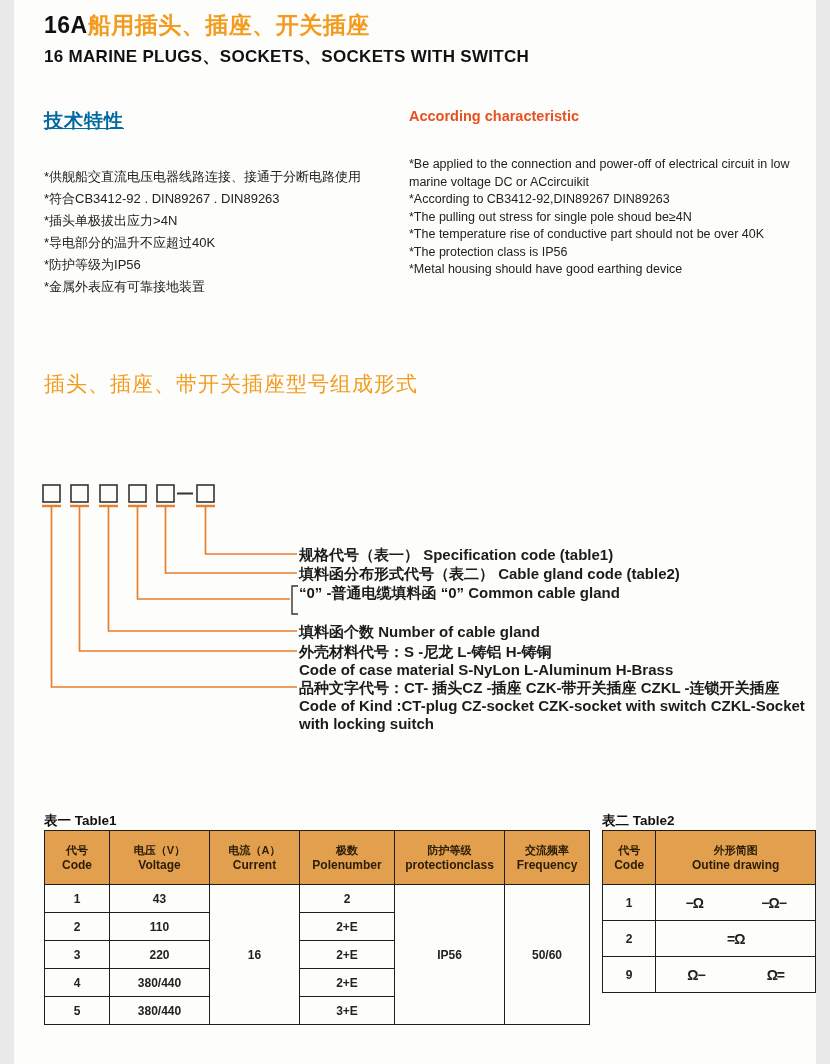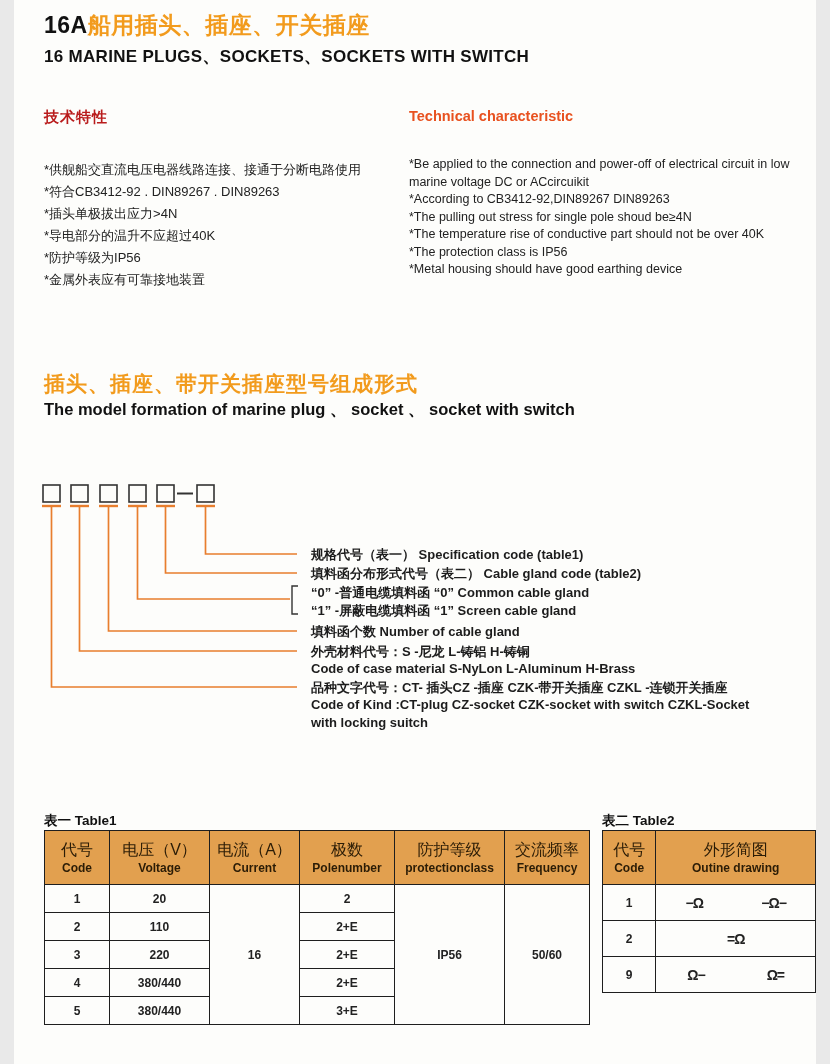--- a/index.html
+++ b/index.html
@@ -15,7 +15,7 @@
   
   .tech-cn { position:absolute; left:30px; top:108px; width:352px; }
   .tech-en { position:absolute; left:395px; top:108px; width:420px; }
-  .tech-cn h3 { color:#b91c1c; font-size:15px; font-weight:bold; letter-spacing:1px; }
+  .tech-cn h3 { color:#0369a1; font-size:19px; font-weight:bold; letter-spacing:1px;text-decoration:underline; }
   .tech-en h3 { color:#E8511F; font-size:14.5px; font-weight:bold; }
   .tech-cn ul, .tech-en ul { list-style:none; margin-top:32px; }
   .tech-cn li { font-size:13px; line-height:22px; color:#222; font-weight:500; }

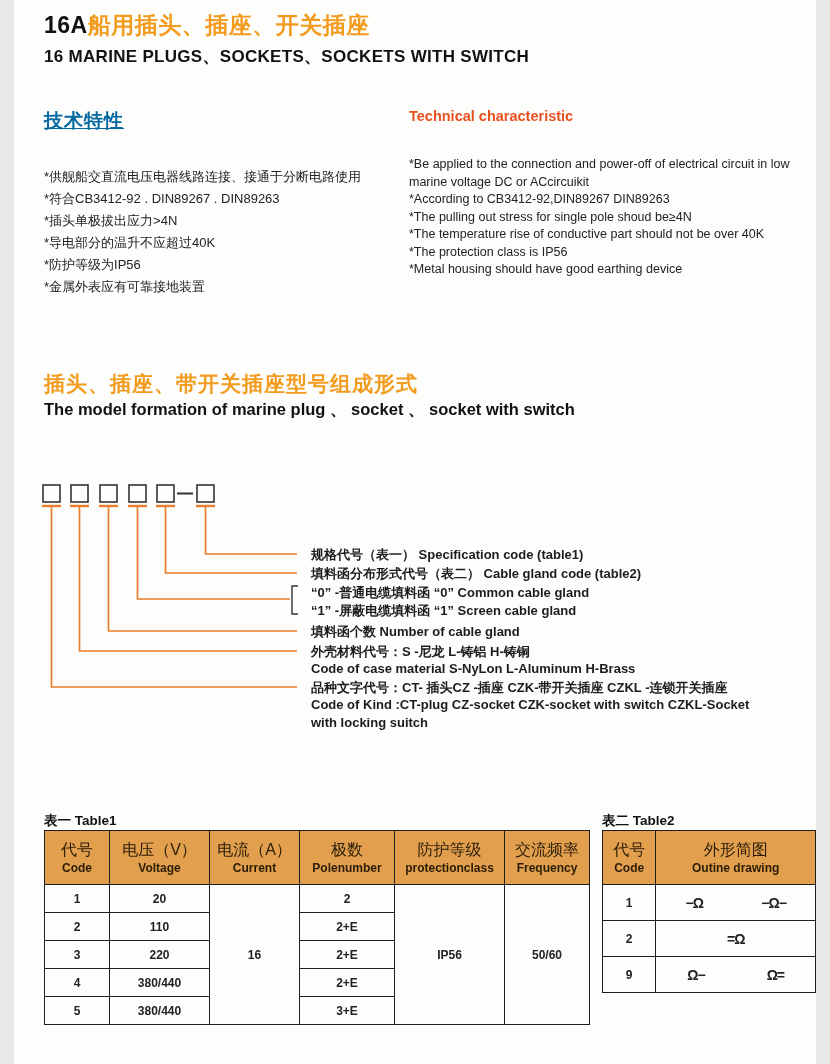--- a/index.html
+++ b/index.html
@@ -67,7 +67,7 @@
   </div>
 
   <div class="tech-en">
-    <h3>Technical characteristic</h3>
+    <h3>According characteristic</h3>
     <ul>
       <li>*Be applied to the connection and power-off of electrical circuit in low marine voltage DC or ACcircuikit</li>
       <li>*According to CB3412-92,DIN89267 DIN89263</li>

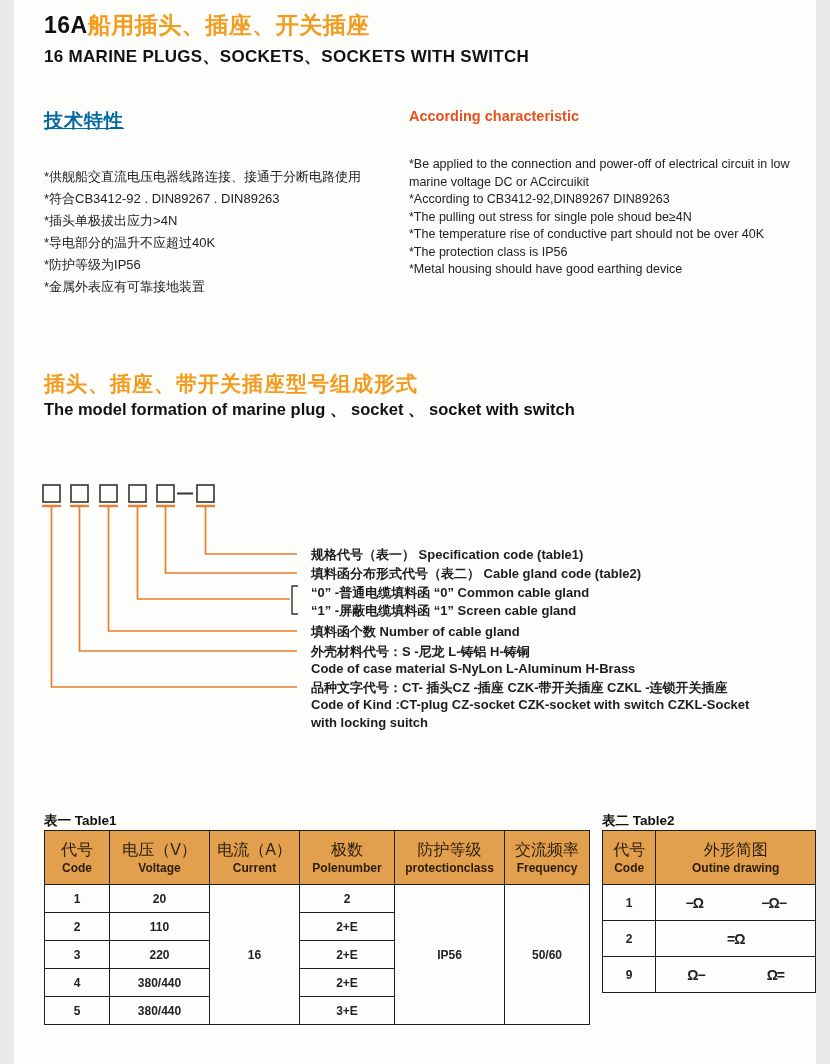--- a/index.html
+++ b/index.html
@@ -23,7 +23,7 @@
 
   
   .model-hd { position:absolute; left:30px; top:370px; }
-  .model-hd .cn { color:#F29B1D; font-size:21px; font-weight:bold; letter-spacing:1px; }
+  .model-hd .cn { color:#F29B1D; font-size:21px; font-weight:normal; letter-spacing:1px; }
   .model-hd .en { color:#111; font-size:16.5px; font-weight:bold; margin-top:1px; }
 
   .diagram { position:absolute; left:0; top:480px; width:830px; height:300px; }

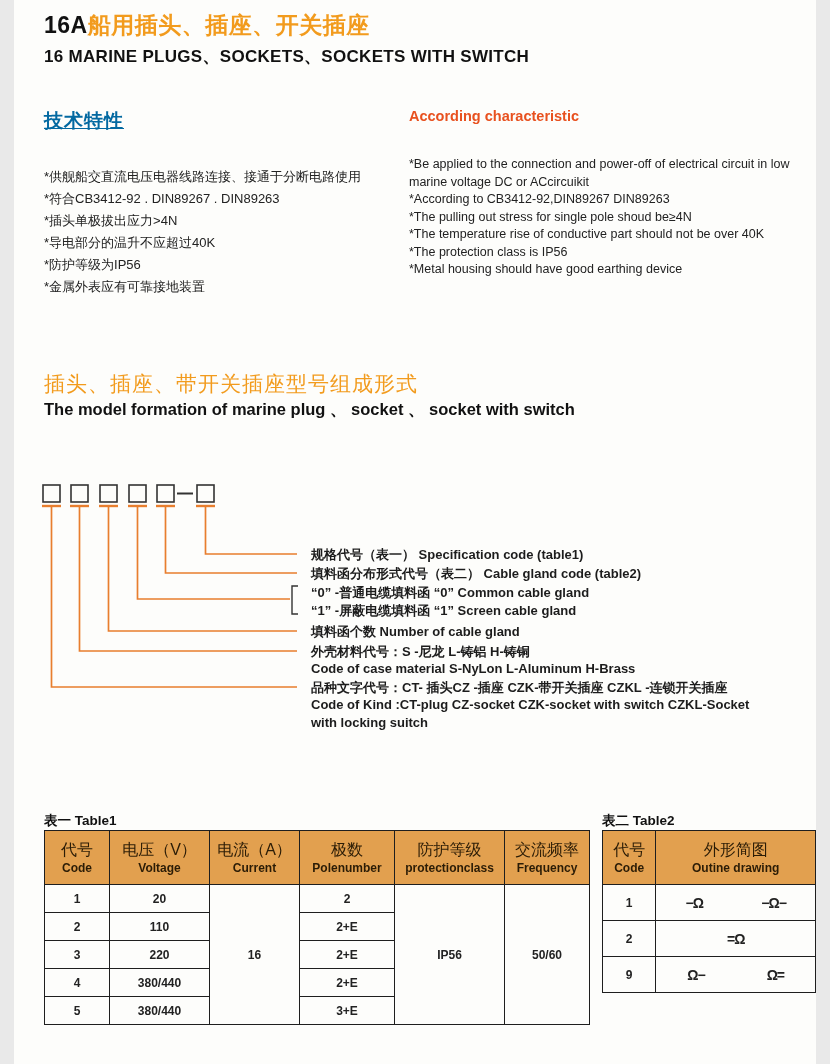--- a/index.html
+++ b/index.html
@@ -80,7 +80,6 @@
 
   <div class="model-hd">
     <div class="cn">插头、插座、带开关插座型号组成形式</div>
-    <div class="en">The model formation of marine plug 、 socket 、 socket with switch</div>
   </div>
 
   <div class="diagram">

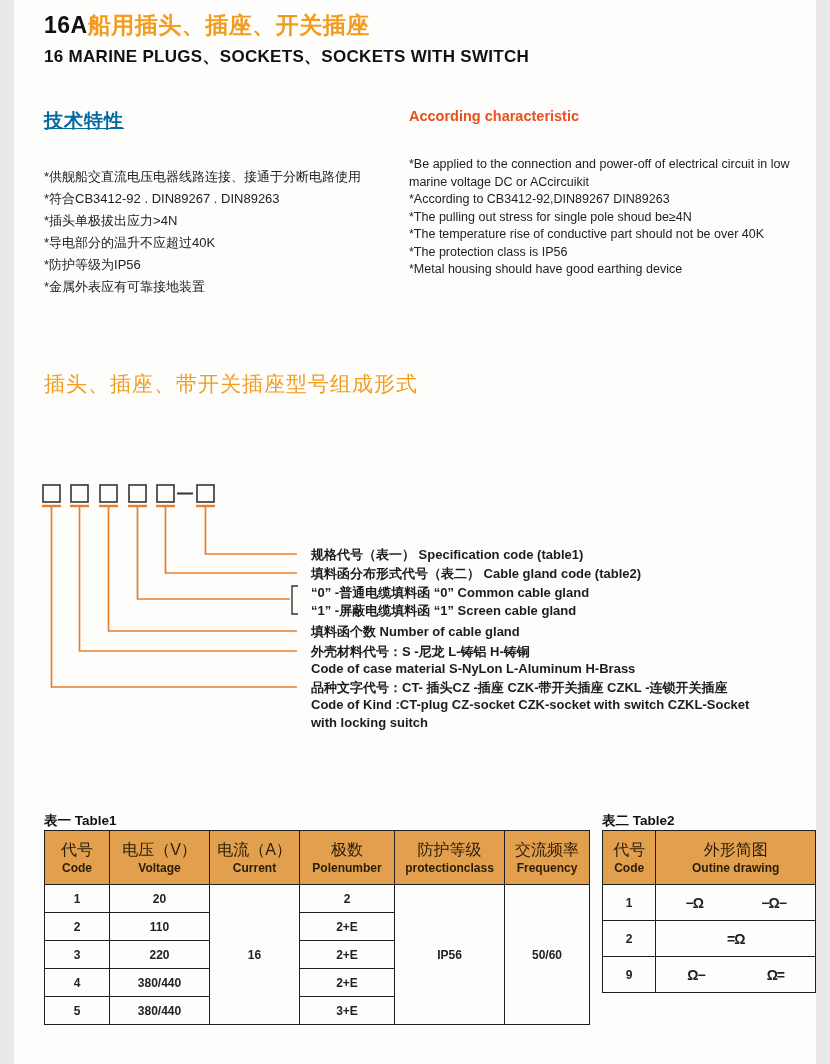--- a/index.html
+++ b/index.html
@@ -28,7 +28,7 @@
 
   .diagram { position:absolute; left:0; top:480px; width:830px; height:300px; }
   .diagram svg { position:absolute; left:0; top:0; }
-  .dlabel { position:absolute; left:297px; font-size:13px; font-weight:600; color:#1c1c1c; white-space:nowrap; }
+  .dlabel { position:absolute; left:285px; font-size:15px; font-weight:600; color:#1c1c1c; white-space:nowrap; }
 
   
   .tblwrap1 { position:absolute; left:30px; top:812px; }

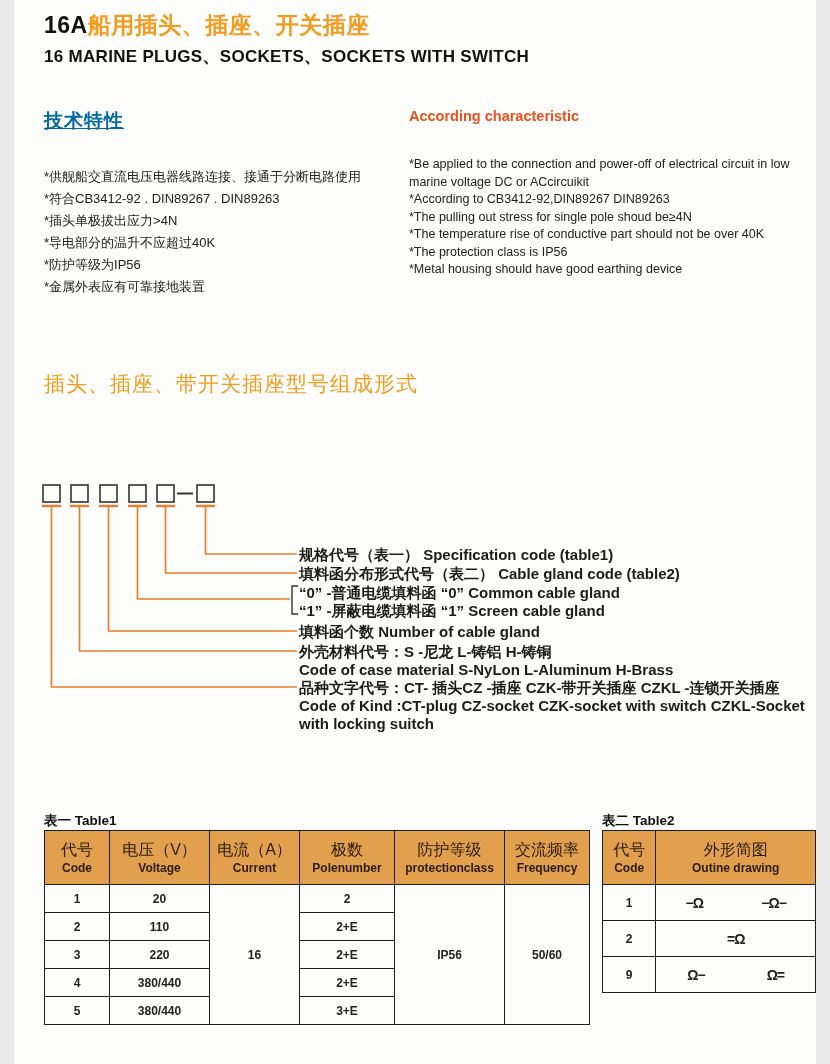--- a/index.html
+++ b/index.html
@@ -119,7 +119,6 @@
     <div class="dlabel" style="top:66px">规格代号（表一）  Specification code (table1)</div>
     <div class="dlabel" style="top:85px">填料函分布形式代号（表二）  Cable gland code (table2)</div>
     <div class="dlabel" style="top:104px">“0” -普通电缆填料函  “0” Common cable gland</div>
-    <div class="dlabel" style="top:122px">“1” -屏蔽电缆填料函  “1” Screen cable gland</div>
     <div class="dlabel" style="top:143px">填料函个数  Number of cable gland</div>
     <div class="dlabel" style="top:163px">外壳材料代号：S -尼龙 L-铸铝 H-铸铜</div>
     <div class="dlabel" style="top:181px">Code of case material S-NyLon L-Aluminum H-Brass</div>

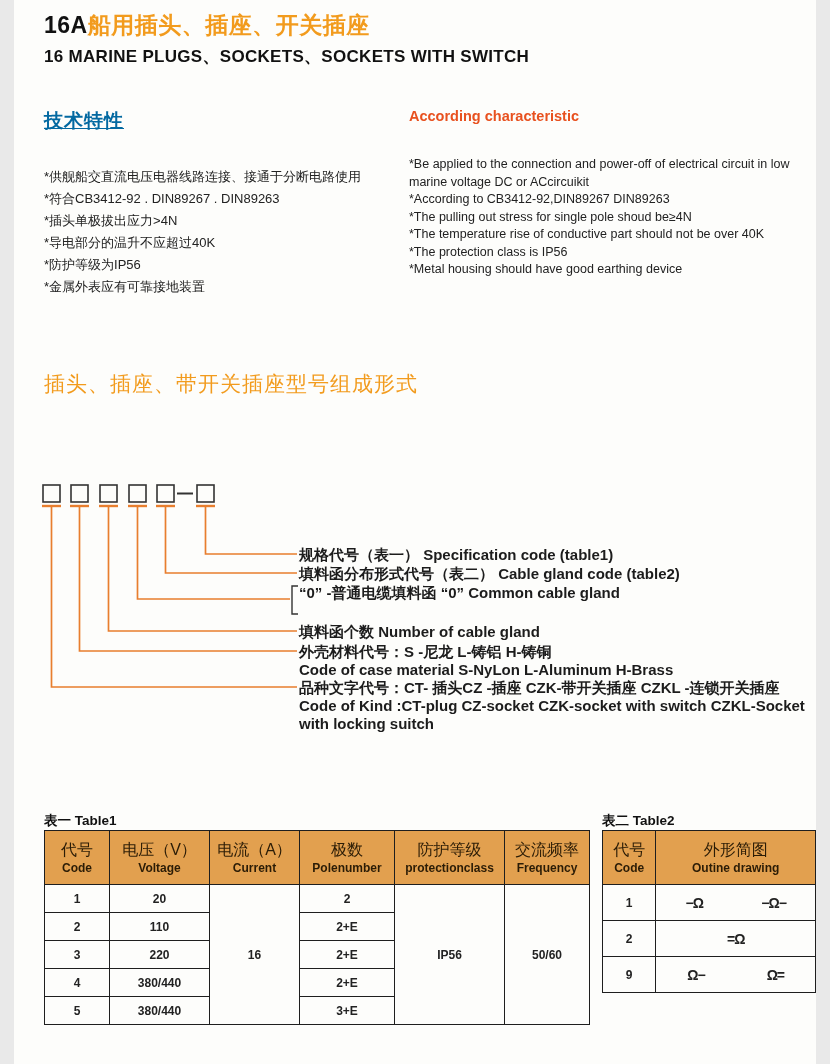--- a/index.html
+++ b/index.html
@@ -37,7 +37,7 @@
   table { border-collapse:collapse; table-layout:fixed; }
   th, td { border:1.6px solid #1e1e1e; text-align:center; vertical-align:middle; }
   th { background:#E2A04F; color:#2b1c06; padding:6px 2px; height:54px; }
-  th .cnh { font-size:16px; font-weight:normal; }
+  th .cnh { font-size:11px; font-weight:bold; }
   th .enh { font-size:12px; font-weight:bold; margin-top:0; }
   td { font-size:12px; font-weight:600; color:#222; height:28px; background:#fdfdfb; }
   .t2 td { height:36px; }

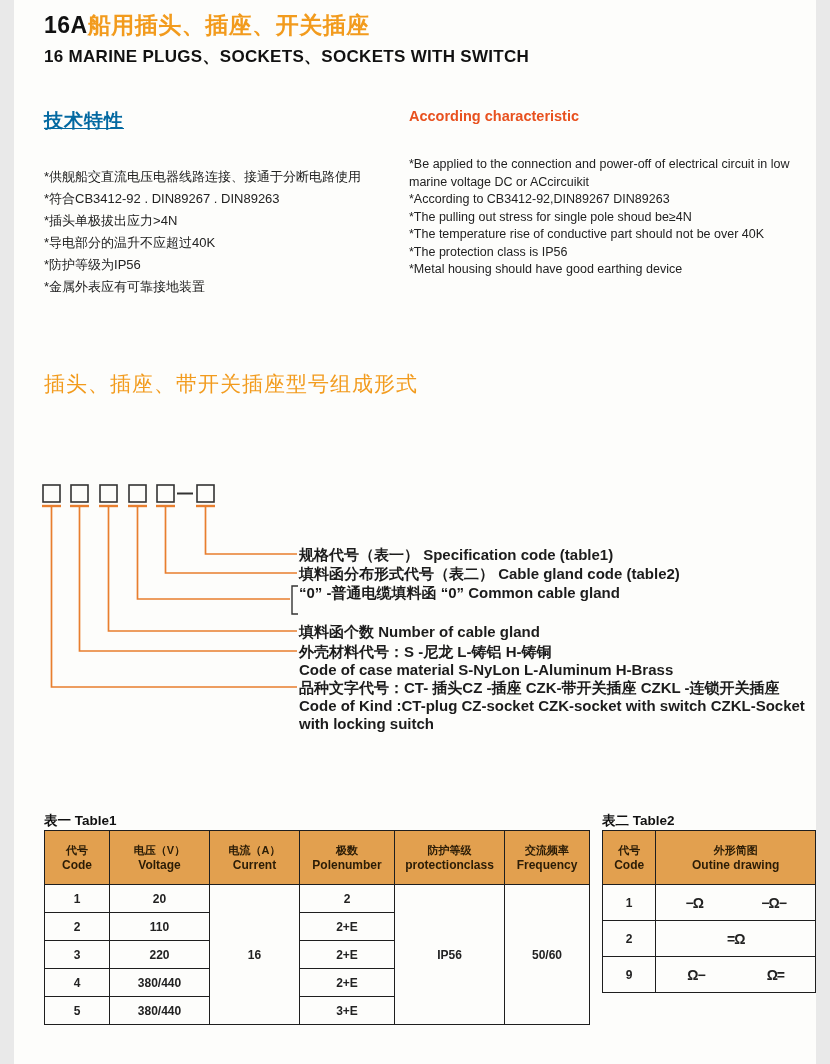--- a/index.html
+++ b/index.html
@@ -169,7 +169,7 @@
       <tbody>
         <tr>
           <td>1</td>
-          <td>20</td>
+          <td>43</td>
           <td rowspan="5">16</td>
           <td>2</td>
           <td rowspan="5">IP56</td>

